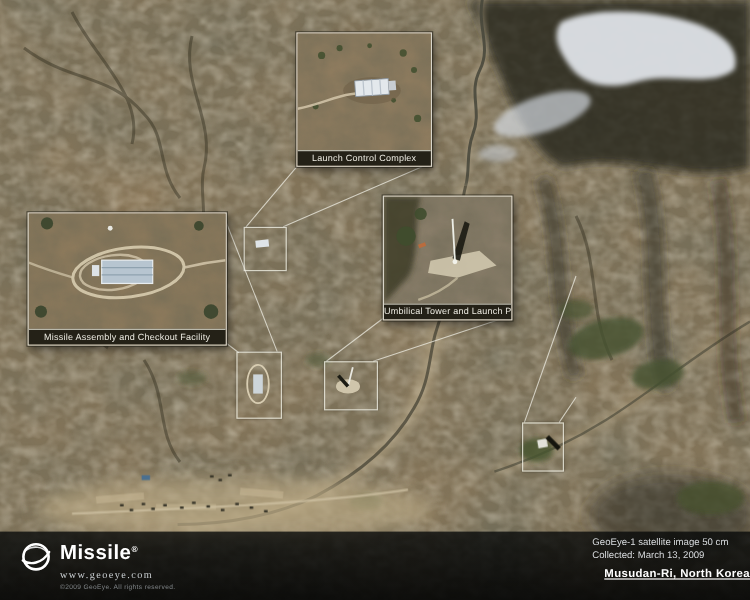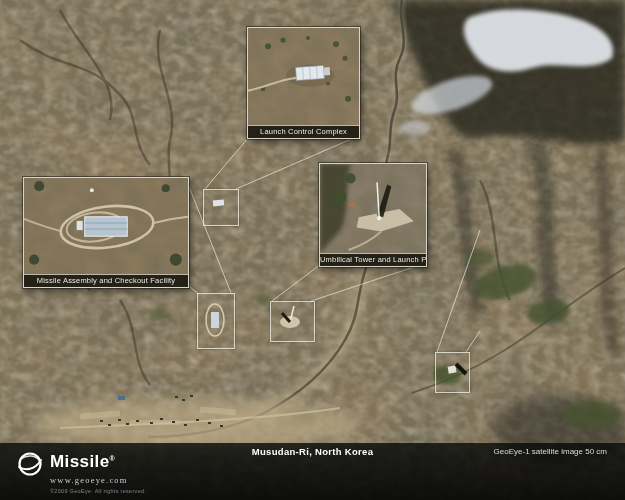--- a/index.html
+++ b/index.html
@@ -271,6 +271,7 @@
     <div class="footer-title">Musudan-Ri, North Korea</div>
     <div class="credits">
       <div>GeoEye-1 satellite image 50 cm</div>
+      <div>Collected: March 13, 2009</div>
     </div>
   </div>
 

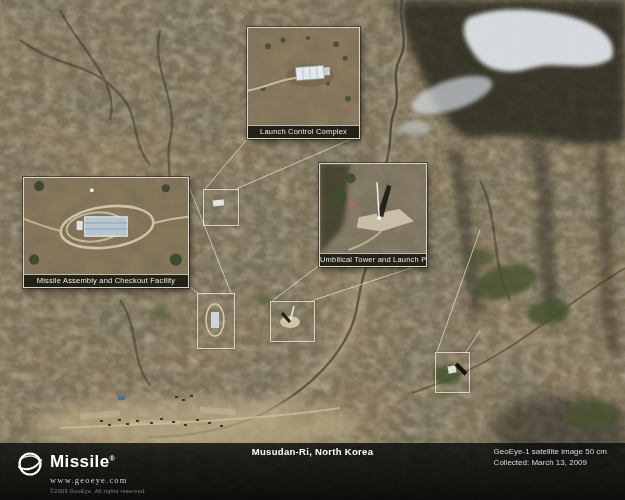--- a/index.html
+++ b/index.html
@@ -46,8 +46,8 @@
   .brand-url { font-size:8.5px; color:#ccd1d4; letter-spacing:1.2px; margin-top:4px;font-family:Liberation Serif, serif; }
   .brand-copy { font-size:5.5px; color:#82878a; margin-top:3px; letter-spacing:0.3px; }
   .footer-title {
-    position:absolute; left:0; right:0; top:3px; text-align:center;
-    color:#ffffff; font-weight:bold; font-size:9.5px; letter-spacing:0.3px;
+    position:absolute; left:0; right:0; top:30px; text-align:right;
+    color:#ffffff; font-weight:bold; font-size:9.5px; letter-spacing:0.3px;text-decoration:underline;
   }
   .credits {
     position:absolute; right:18px; top:3px; text-align:left;

